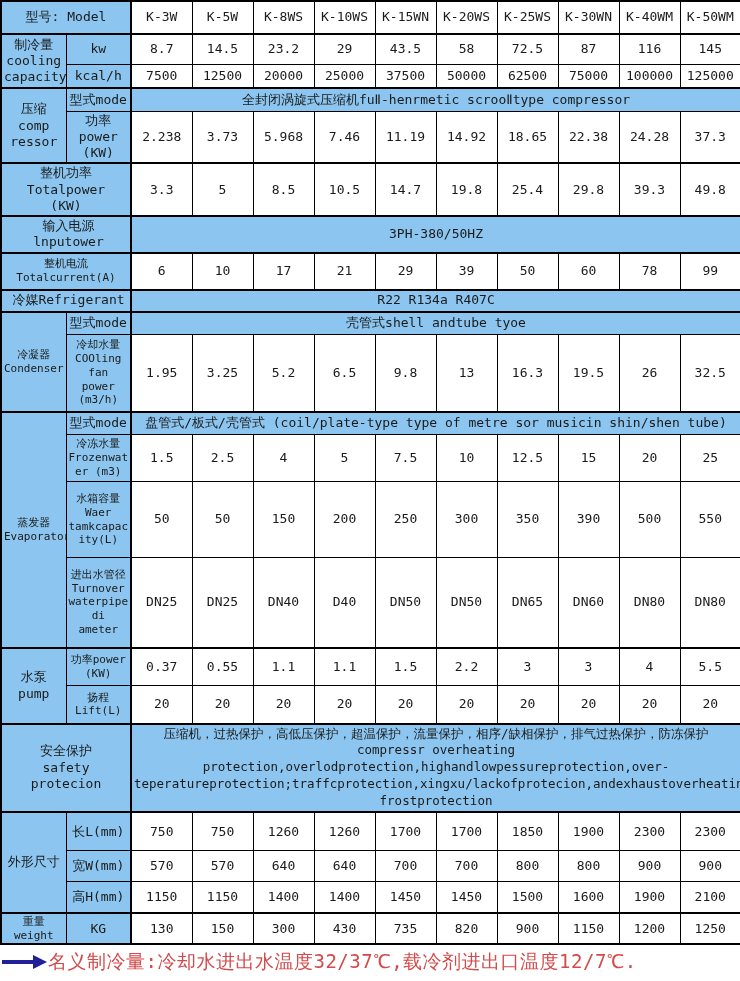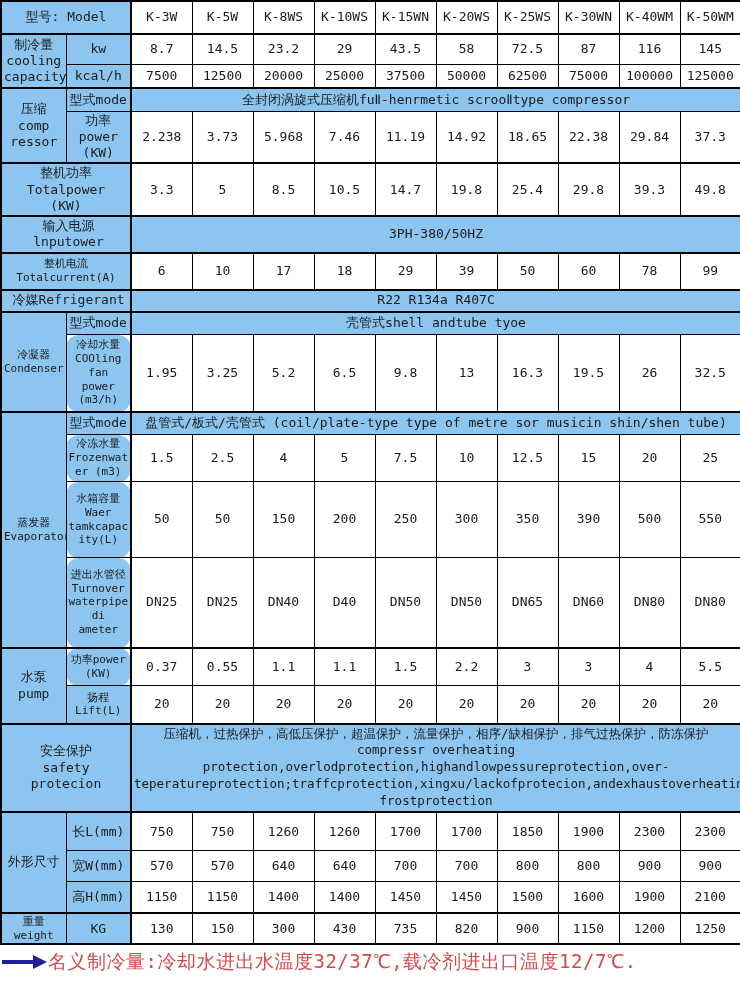--- a/index.html
+++ b/index.html
@@ -105,7 +105,7 @@
         <td class="val">14.92</td>
         <td class="val">18.65</td>
         <td class="val">22.38</td>
-        <td class="val">29.84</td>
+        <td class="val">24.28</td>
         <td class="val">37.3</td>
       </tr>
 

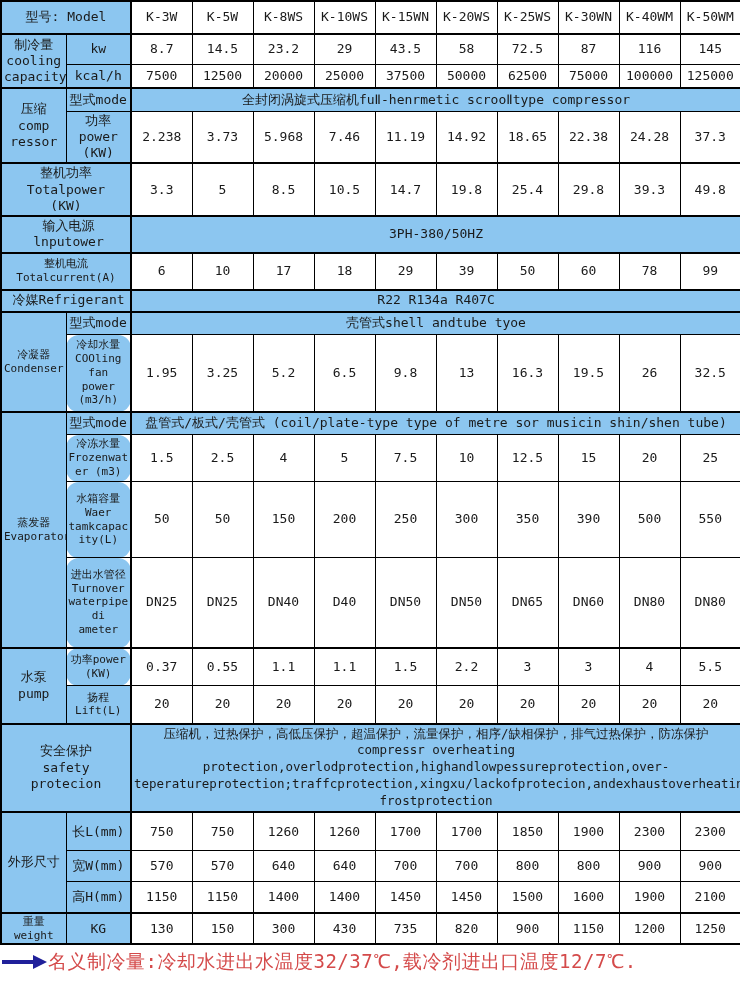--- a/index.html
+++ b/index.html
@@ -136,7 +136,7 @@
   <td class="val">6</td>
         <td class="val">10</td>
         <td class="val">17</td>
-        <td class="val">18</td>
+        <td class="val">21</td>
         <td class="val">29</td>
         <td class="val">39</td>
         <td class="val">50</td>

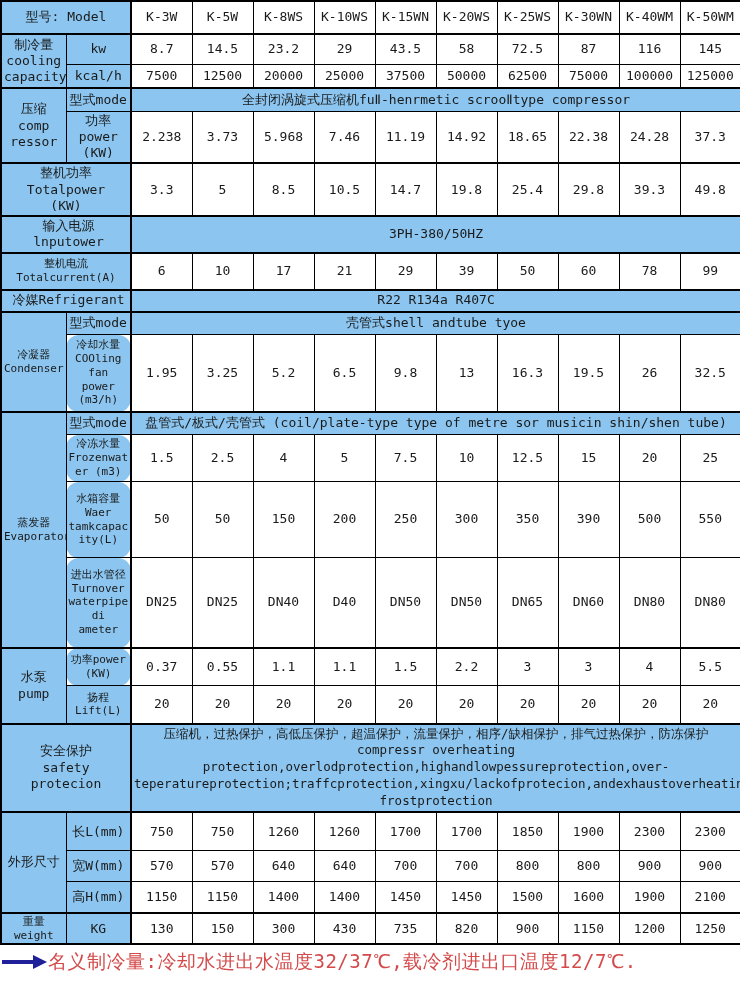--- a/index.html
+++ b/index.html
@@ -10,7 +10,7 @@
   .val{background:#fff;font-size:13px;}
   .pre{white-space:pre-line;}
   .sm{font-size:11px;}
-  .xs{font-size:11px;border-radius:13px;}
+  .xs{font-size:11px;}
   .left{text-align:center;padding-left:7px;}
   tr.grp > td{border-top-width:2px;}
   table{border:2px solid #000;}

